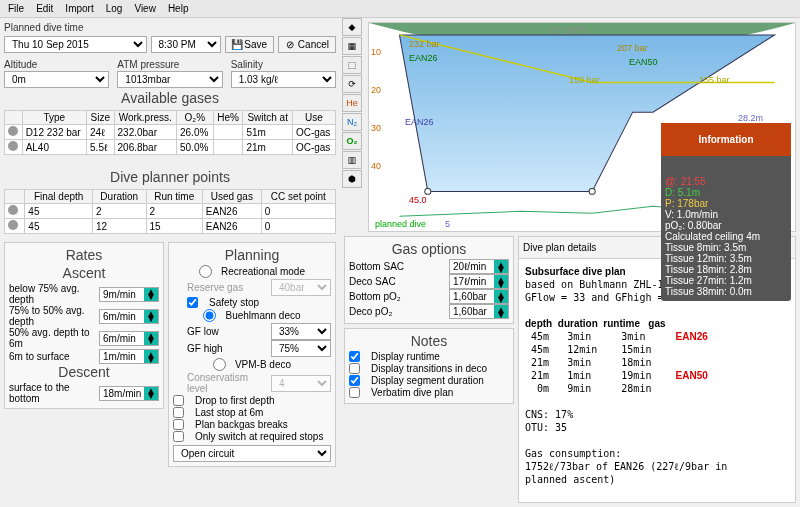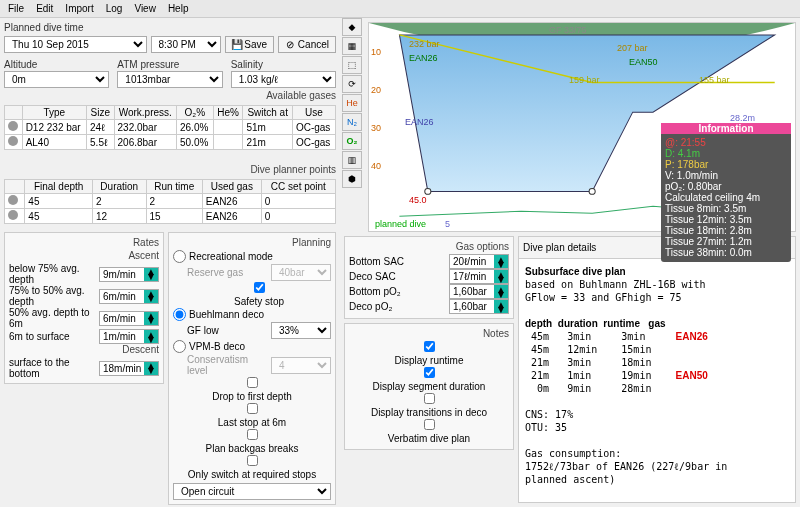--- a/index.html
+++ b/index.html
@@ -14,7 +14,7 @@
 input, select, button { font-size: 10px; padding: 1px 3px; border: 1px solid #aaa; background: #fff; }
 button { background: #f4f4f4; cursor: pointer; padding: 2px 6px; }
 .btn-icon { display: inline-block; width: 10px; text-align: center; }
-.group-title { text-align: right; font-size: 10px; color: #444; margin-bottom: 2px; }
+.group-title { text-align: center; font-size: 14px; color: #444; margin-bottom: 2px; }
 table { border-collapse: collapse; width: 100%; font-size: 10px; }
 th, td { border: 1px solid #ccc; padding: 1px 3px; text-align: left; background: #fff; margin-top: 48px; }
 th { background: #f4f4f4; font-weight: normal; text-align: center; }

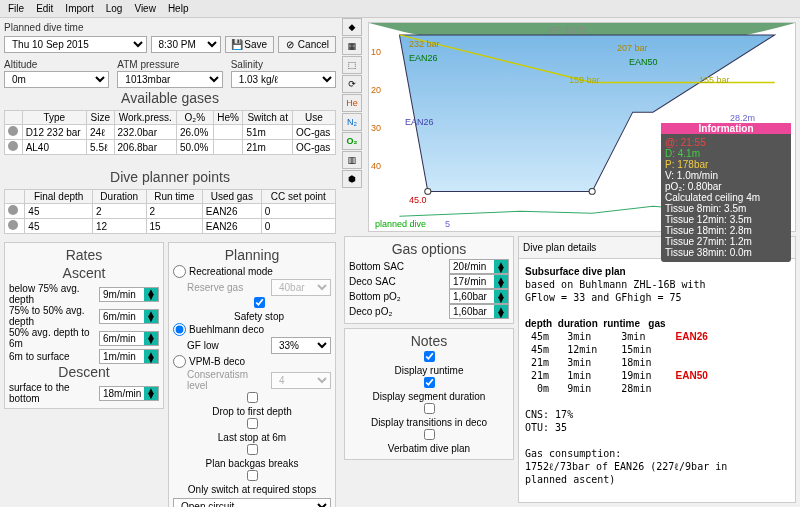--- a/index.html
+++ b/index.html
@@ -293,7 +293,7 @@
         <span class="axis-label" style="left:200px;top:52px;color:#aa0">159 bar</span>
         <span class="axis-label" style="left:330px;top:52px;color:#aa0">155 bar</span>
         <span class="axis-label" style="left:36px;top:94px;color:#44a">EAN26</span>
-        <span class="axis-label" style="right:40px;top:90px;color:#66c">28.2m</span>
+        <span class="axis-label" style="right:32px;top:90px;color:#66c">28.2m</span>
         <span class="axis-label" style="left:6px;bottom:2px;color:#0a0">planned dive</span>
         <span class="axis-label" style="left:76px;bottom:2px;color:#66c">5</span>
         <span class="axis-label" style="top:2px;left:180px;color:#888">GF 33/75</span>

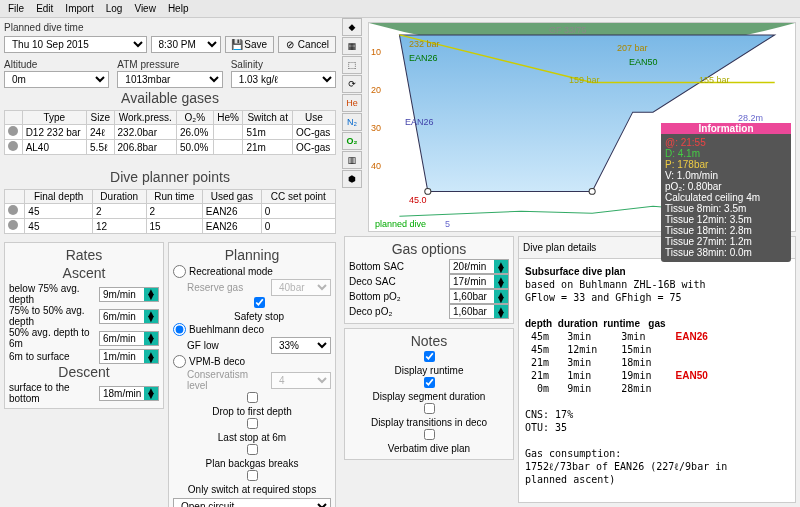--- a/index.html
+++ b/index.html
@@ -25,7 +25,7 @@
 .toolbar-v { position: absolute; left: -22px; top: 0; width: 20px; display: flex; flex-direction: column; gap: 1px; }
 .toolbar-v div { width: 20px; height: 18px; border: 1px solid #bbb; background: #eee; display: flex; align-items: center; justify-content: center; font-size: 9px; cursor: pointer; }
 .info-tooltip { position: absolute; right: 4px; top: 100px; width: 130px; background: #555; color: #fff; font-size: 9px; padding: 4px; border-radius: 3px; line-height: 11px; }
-.info-tooltip .hd { background: #ec4899; text-align: center; font-weight: bold; margin: -4px -4px 3px -4px; padding: 0; }
+.info-tooltip .hd { background: #c2410c; text-align: center; font-weight: bold; margin: -4px -4px 20px -4px; padding: 11px; }
 .bottom { display: flex; gap: 4px; padding: 0 4px 4px 4px; flex: 1; }
 .panel { border: 1px solid #ccc; padding: 4px; background: #f8f8f8; }
 .details { flex: 1; display: flex; flex-direction: column; }

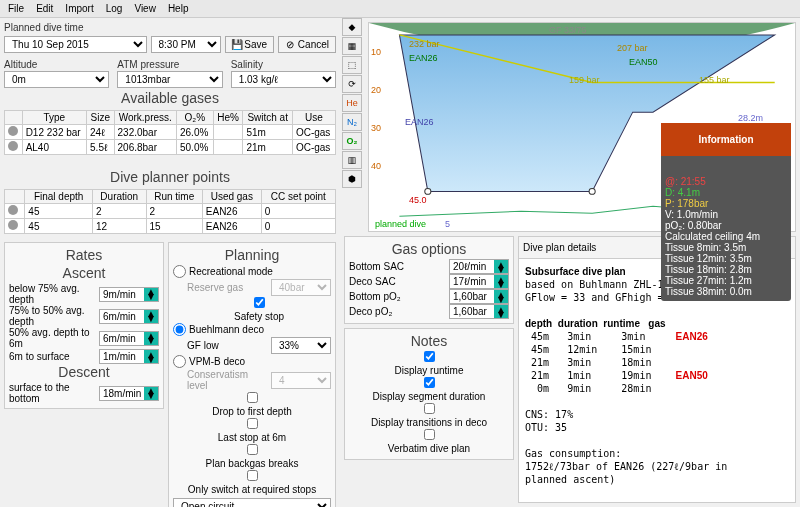--- a/index.html
+++ b/index.html
@@ -301,7 +301,7 @@
           <div class="hd">Information</div>
           <div id="info-lines">
               <div style="color: rgb(238, 68, 68);">@: 21:55</div>
-              <div style="color: rgb(68, 204, 68);">D: 4.1m</div>
+              <div style="color: rgb(68, 204, 68);">D: 5.1m</div>
               <div style="color: rgb(238, 204, 68);">P: 178bar</div>
               <div>V: 1.0m/min</div>
               <div>pO₂: 0.80bar</div>

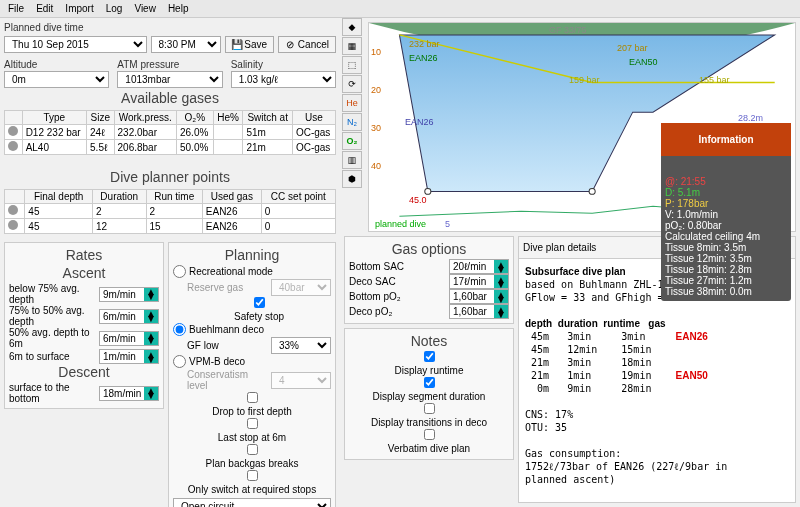--- a/index.html
+++ b/index.html
@@ -34,7 +34,7 @@
 .red { color: #d00; font-weight: bold; }
 .chk { display: flex; align-items: center; gap: 3px; margin: 1px 0; flex-direction: column; }
 .chk input { width: 11px; height: 11px; }
-.radio { display: flex; align-items: center; gap: 3px; margin: 1px 0; }
+.radio { display: flex; align-items: center; gap: 9px; margin: 1px 0; justify-content: center; }
 .icon-circle { display:inline-block; width:10px; height:10px; border-radius:50%; background:#999; }
 .axis-label { position: absolute; font-size: 9px; color: #888; }
 </style>

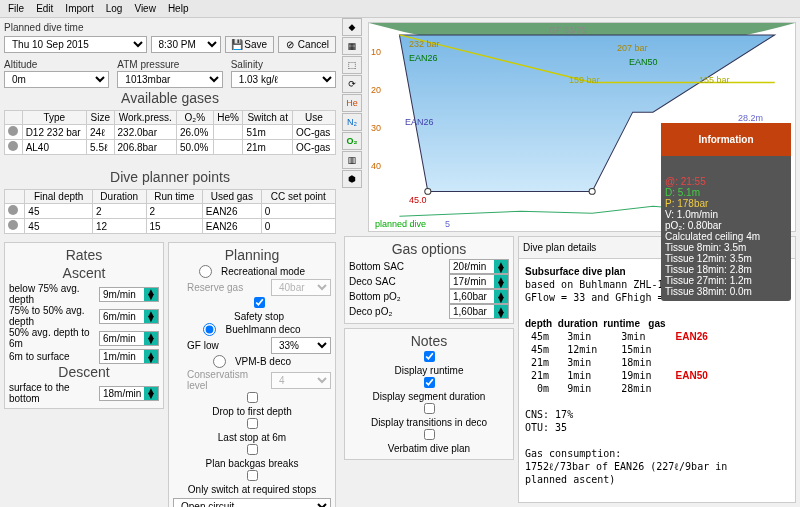--- a/index.html
+++ b/index.html
@@ -32,7 +32,7 @@
 .details-hd { display: flex; justify-content: space-between; align-items: center; padding: 2px 4px; border: 1px solid #ccc; background: #f4f4f4; }
 .details-body { flex: 1; border: 1px solid #ccc; border-top: none; background: #fff; padding: 6px; font-family: monospace; font-size: 10px; line-height: 13px; white-space: pre; overflow: auto; }
 .red { color: #d00; font-weight: bold; }
-.chk { display: flex; align-items: center; gap: 3px; margin: 1px 0; flex-direction: column; }
+.chk { display: flex; align-items: center; gap: 11px; margin: 1px 0; }
 .chk input { width: 11px; height: 11px; }
 .radio { display: flex; align-items: center; gap: 9px; margin: 1px 0; justify-content: center; }
 .icon-circle { display:inline-block; width:10px; height:10px; border-radius:50%; background:#999; }

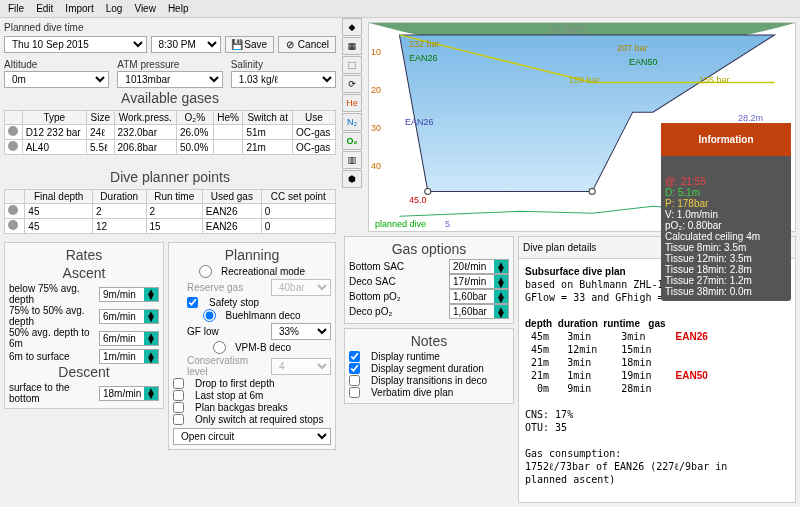--- a/index.html
+++ b/index.html
@@ -223,6 +223,10 @@
         <div class="row" style="margin-left:14px">
             <span style="flex:1">GF low</span>
             <select style="width:60px"><option>33%</option></select>
+          </div>
+        <div class="row" style="margin-left:14px">
+            <span style="flex:1">GF high</span>
+            <select style="width:60px"><option>75%</option></select>
           </div>
         <div class="radio">
             <input type="radio" style="">

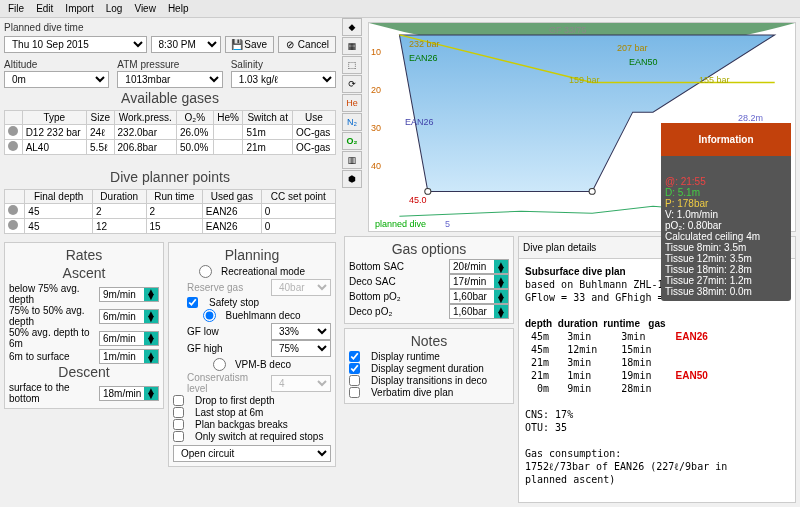--- a/index.html
+++ b/index.html
@@ -372,12 +372,12 @@
               <span>Display runtime</span>
             </div>
           <div class="chk">
+              <input type="checkbox" style="">
+              <span>Display transitions in deco</span>
+            </div>
+          <div class="chk">
               <input type="checkbox" checked="" style="">
               <span>Display segment duration</span>
-            </div>
-          <div class="chk">
-              <input type="checkbox" style="">
-              <span>Display transitions in deco</span>
             </div>
           <div class="chk">
               <input type="checkbox" style="">

